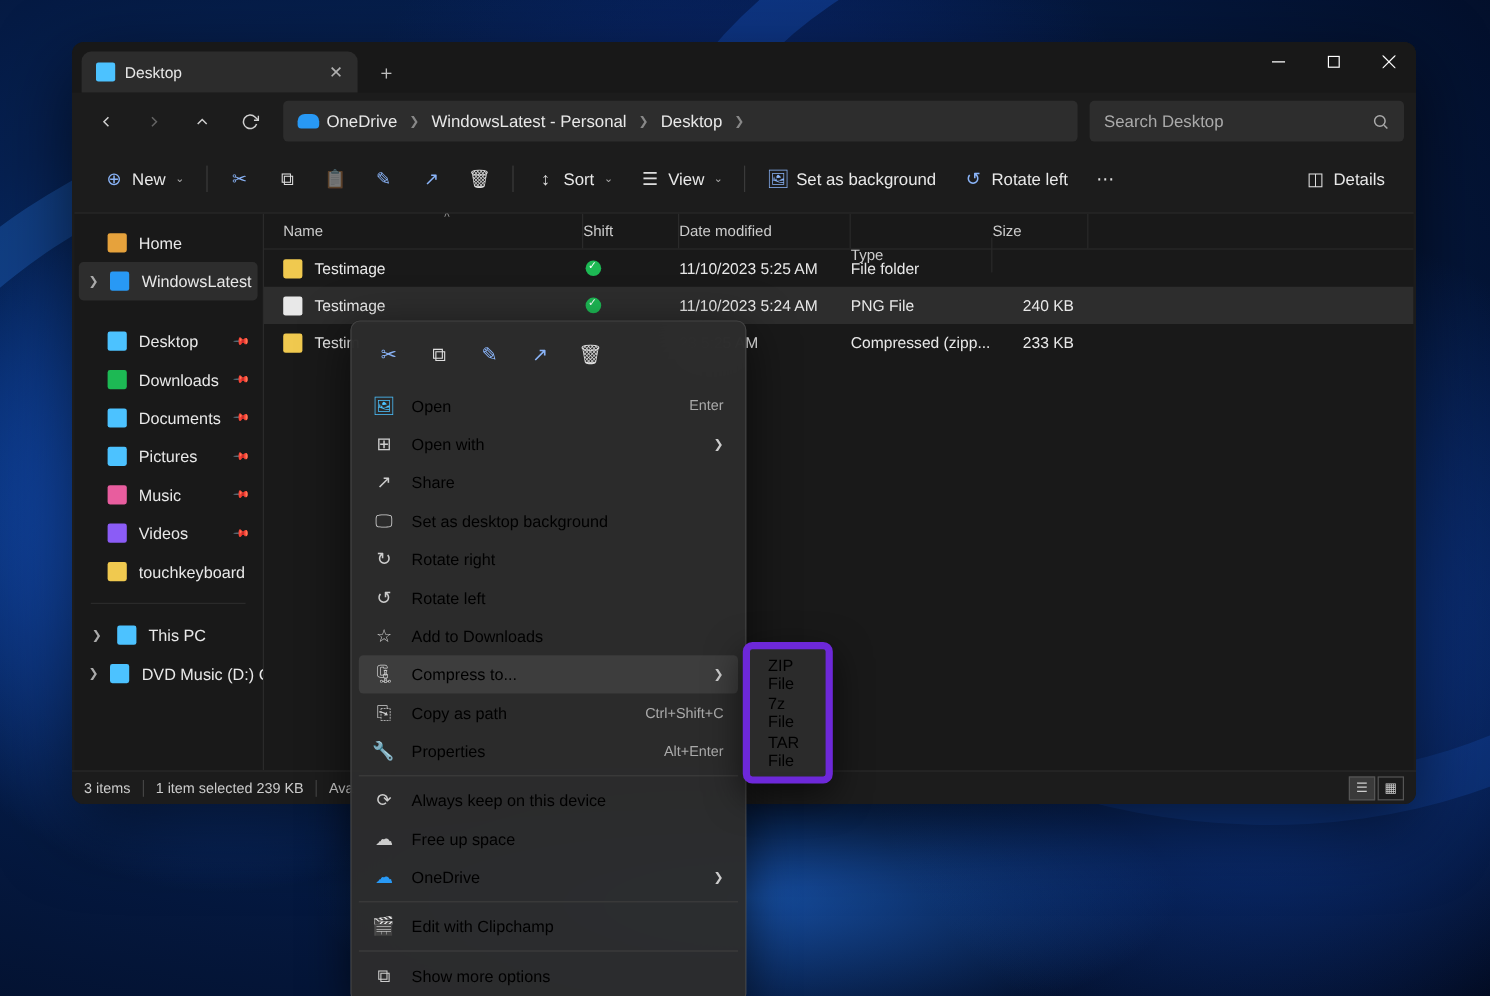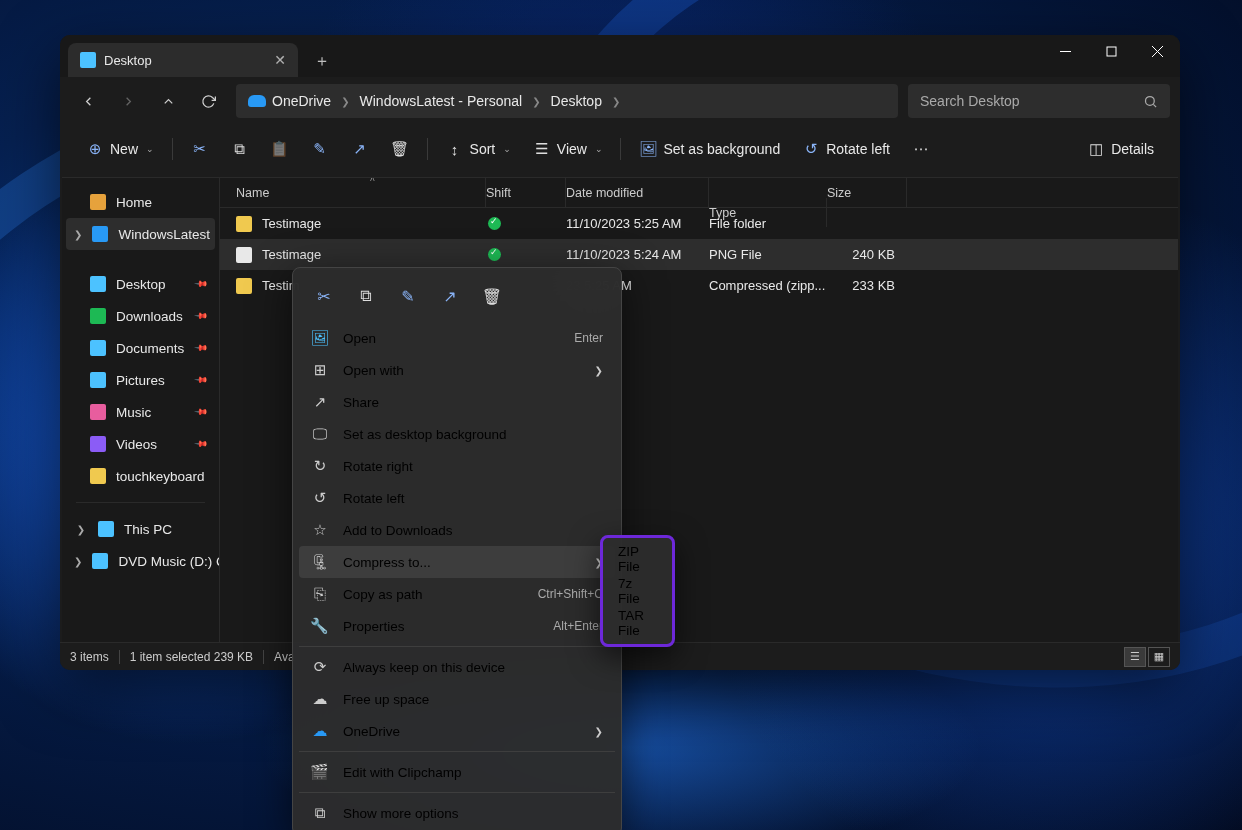--- a/index.html
+++ b/index.html
@@ -290,11 +290,11 @@
 
 .submenu {
   position: absolute;
-  left: 600px;
+  left: 619px;
   top: 535px;
   width: 75px;
   background: rgba(44,44,44,0.97);
-  border: 3px solid #6d28d9;
+  border: 6px solid #6d28d9;
   border-radius: 8px;
   padding: 5px;
   box-shadow: 0 10px 30px rgba(0,0,0,0.6);

